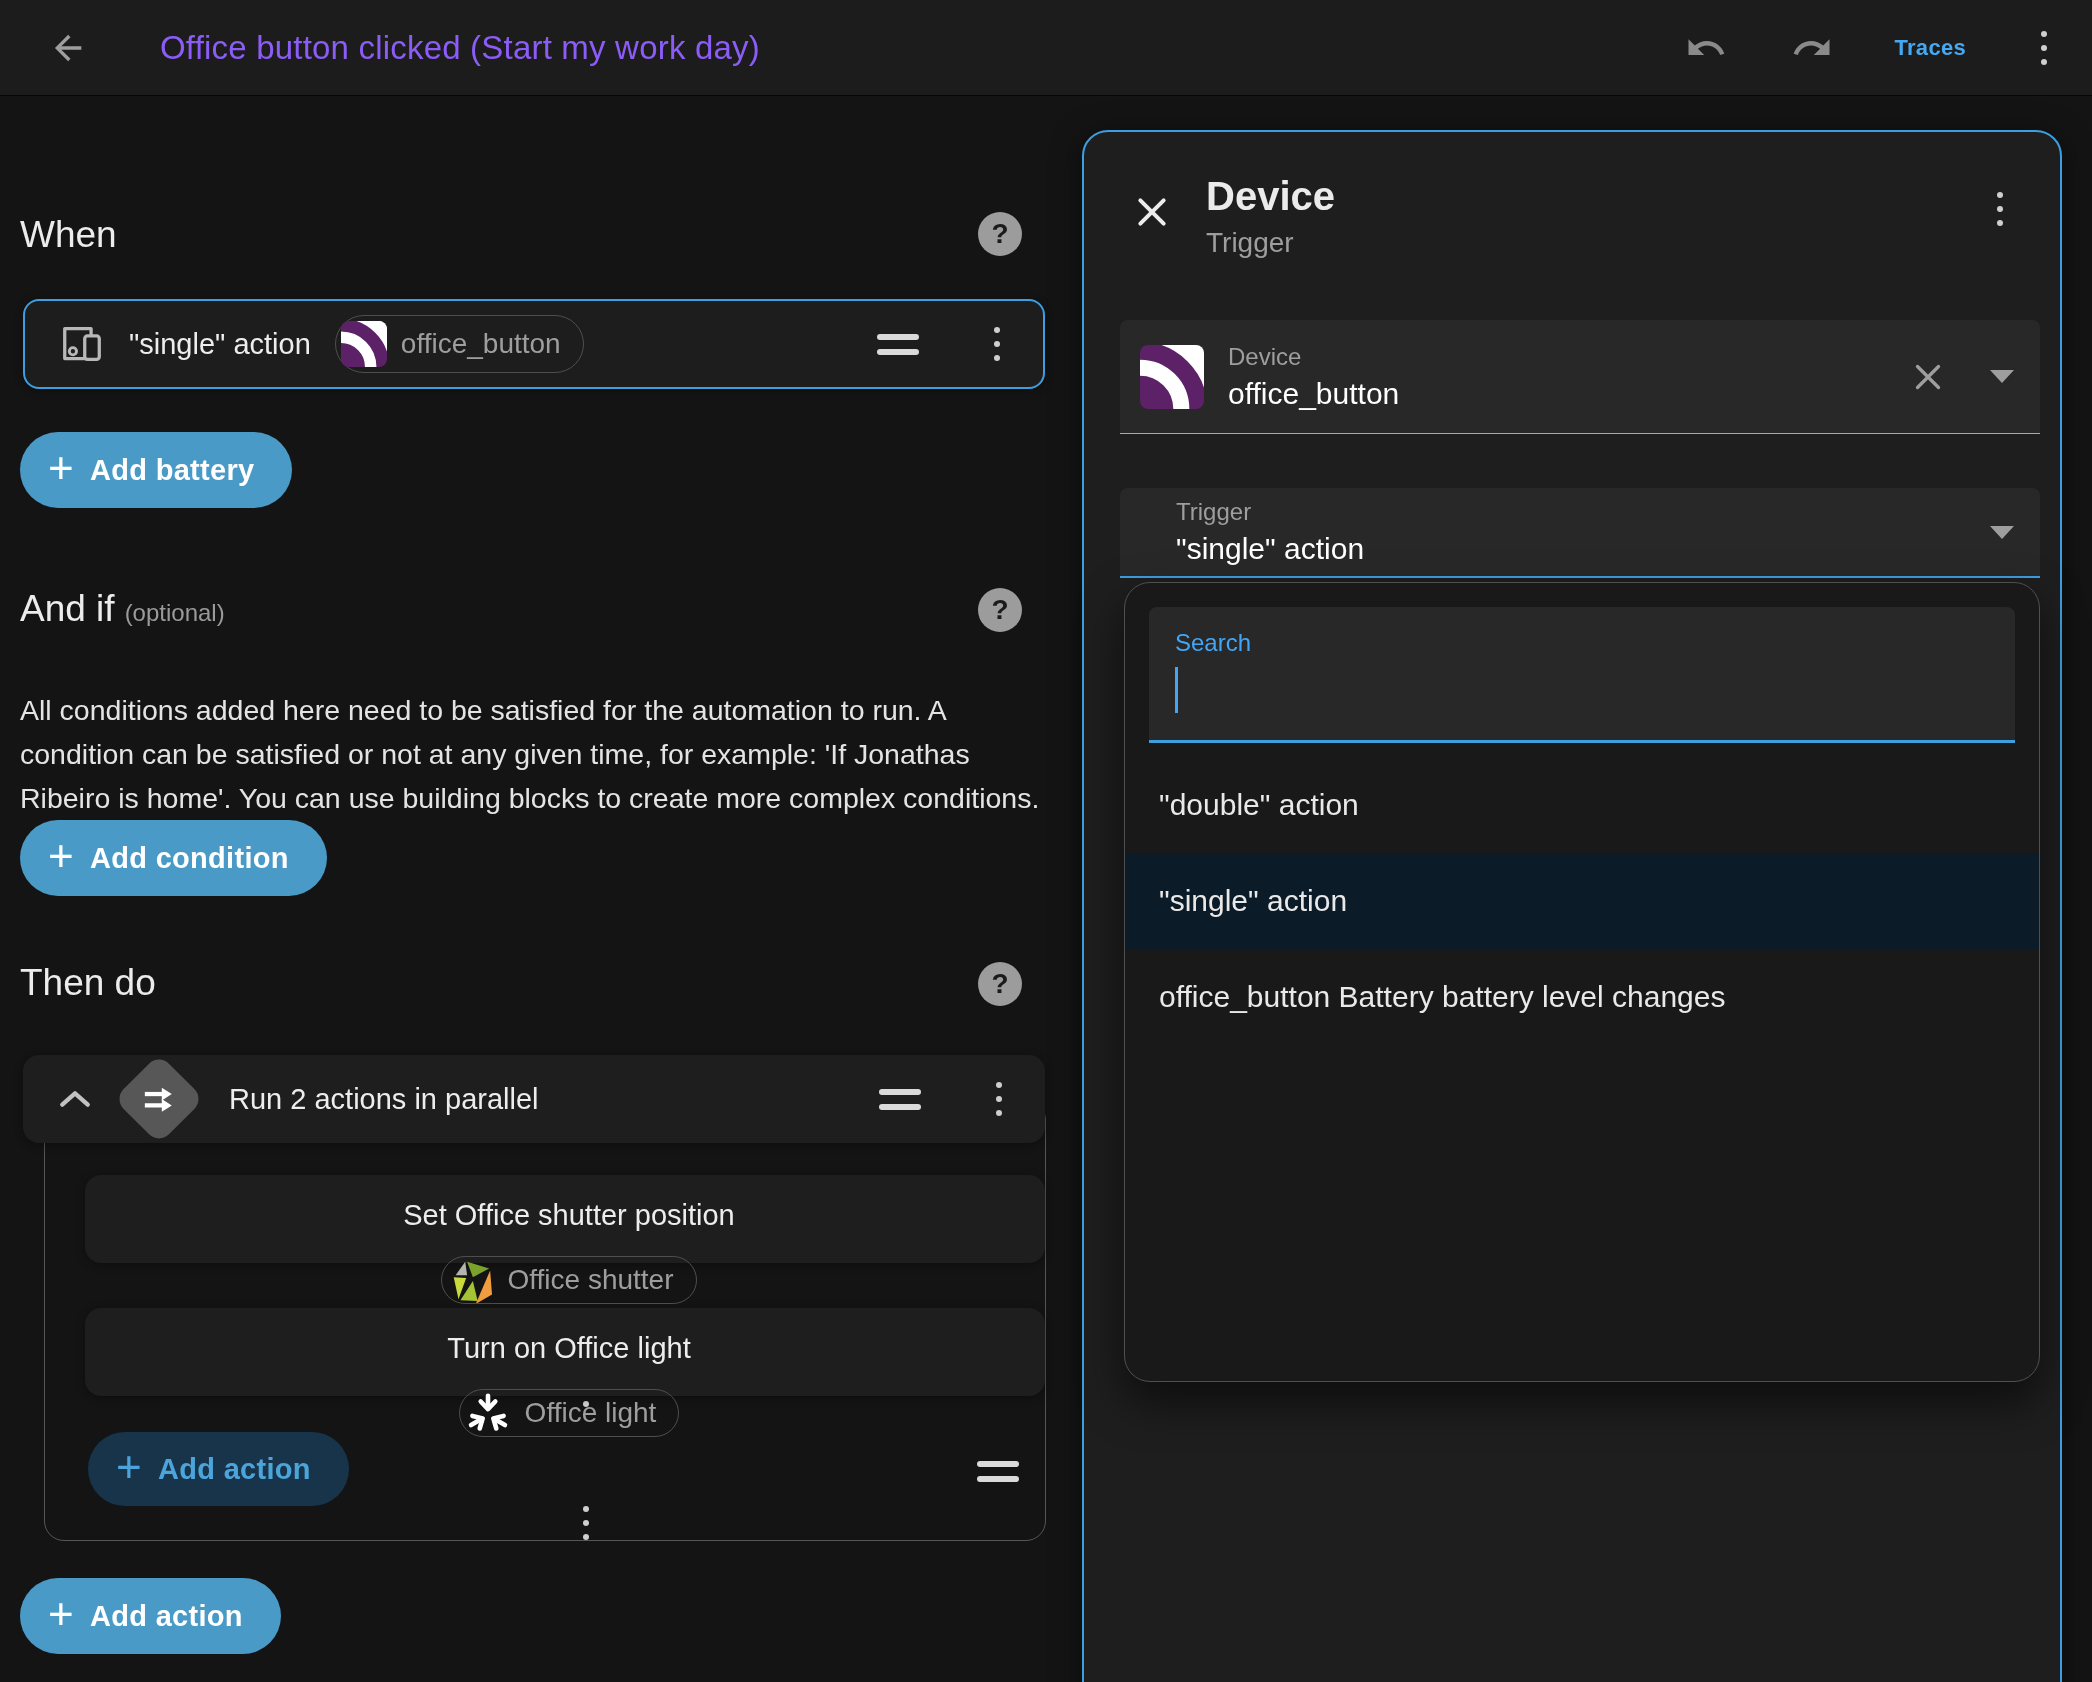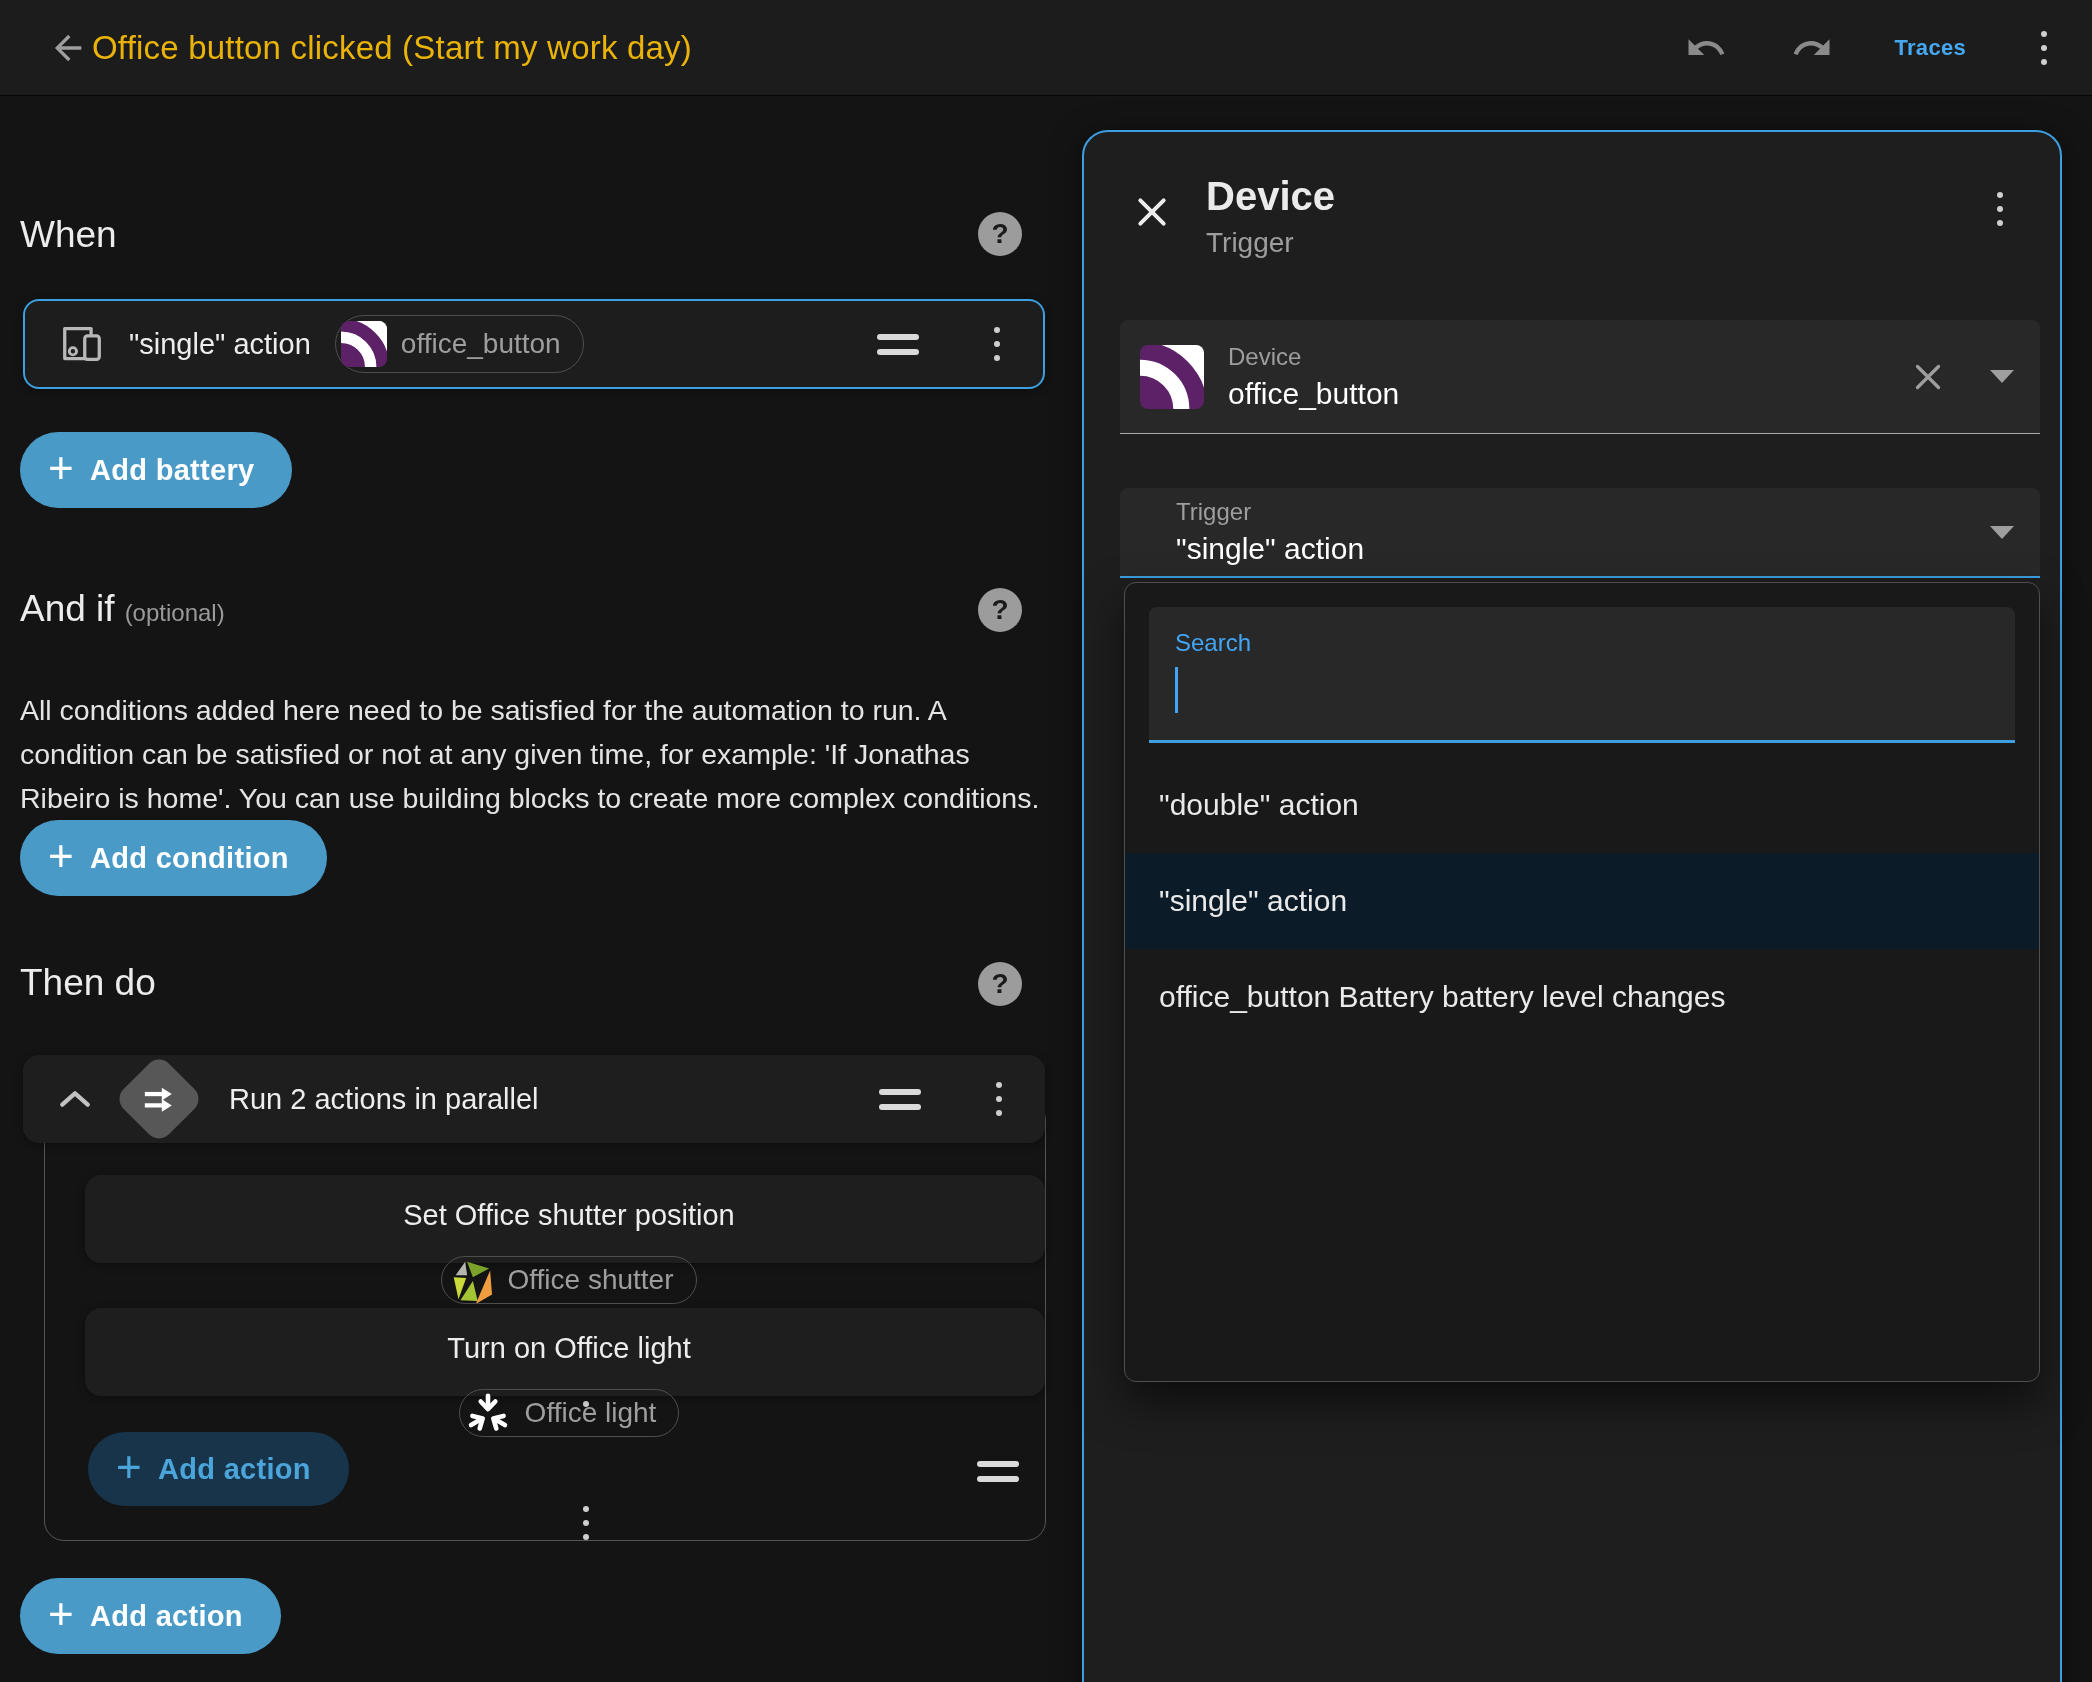--- a/index.html
+++ b/index.html
@@ -18,7 +18,7 @@
     display:flex; align-items:center; padding:0 28px 0 44px;
   }
   .back-btn { width:48px; height:48px; display:flex; align-items:center; justify-content:center; cursor:pointer; }
-  .topbar-title { font-size:33px; color:#eab308; letter-spacing:.2px; }
+  .topbar-title { margin-left:68px; font-size:33px; color:#8b5cf6; letter-spacing:.2px; }
   .topbar-right { margin-left:auto; display:flex; align-items:center; gap:58px; }
   .icon-btn { width:48px; height:48px; display:flex; align-items:center; justify-content:center; cursor:pointer; }
   .traces-link { color:#45a8f1; font-weight:bold; font-size:22px; letter-spacing:.3px; cursor:pointer; }

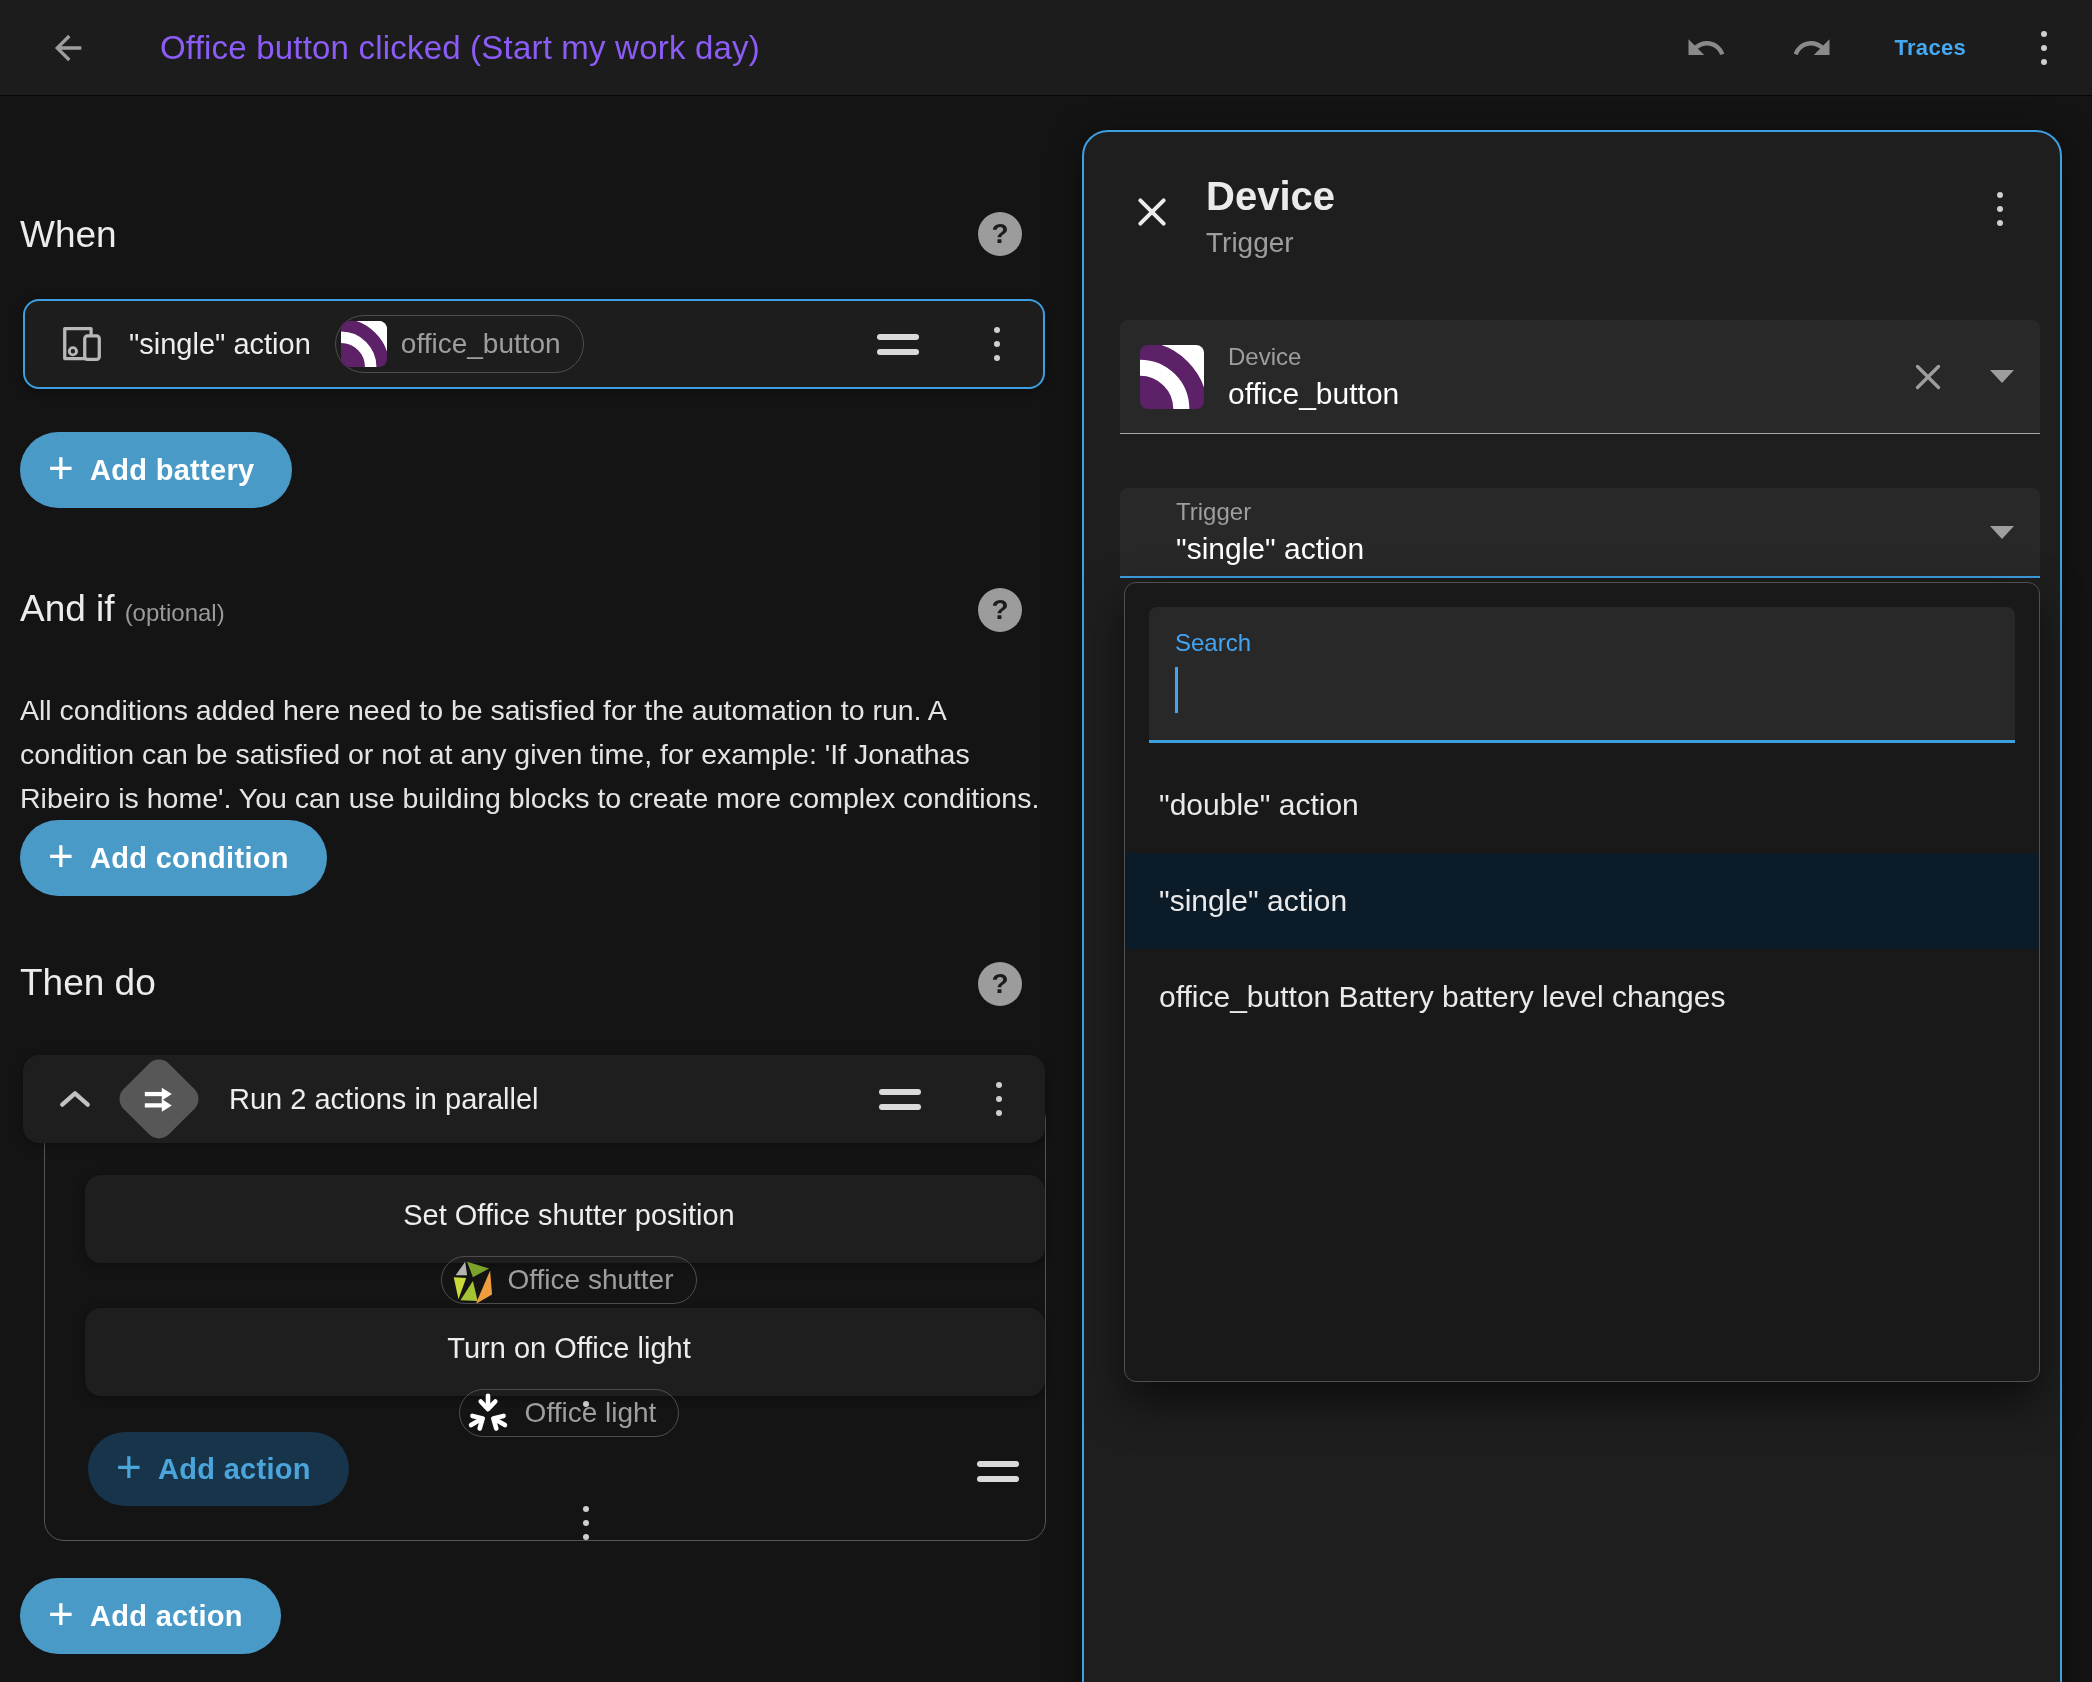--- a/index.html
+++ b/index.html
@@ -104,7 +104,7 @@
   
   .dropdown {
     position:absolute; left:40px; top:450px; width:916px; height:800px;
-    background:#191919; border:1px solid #4f4f4f; border-radius:12px;
+    background:#191919; border:1px solid #4f4f4f; border-radius:26px;
     box-shadow:0 20px 44px rgba(0,0,0,.55); overflow:hidden;
   }
   .search-box {

